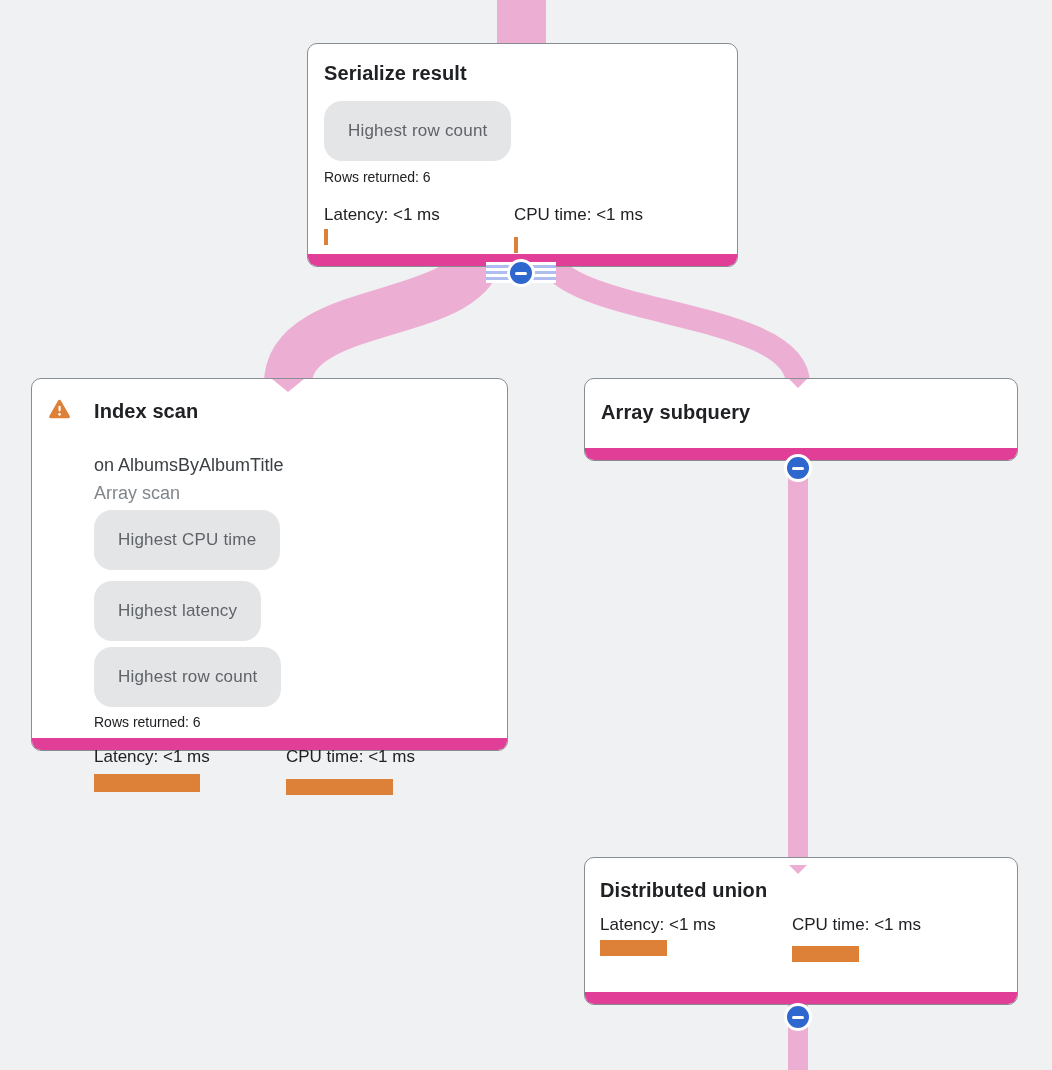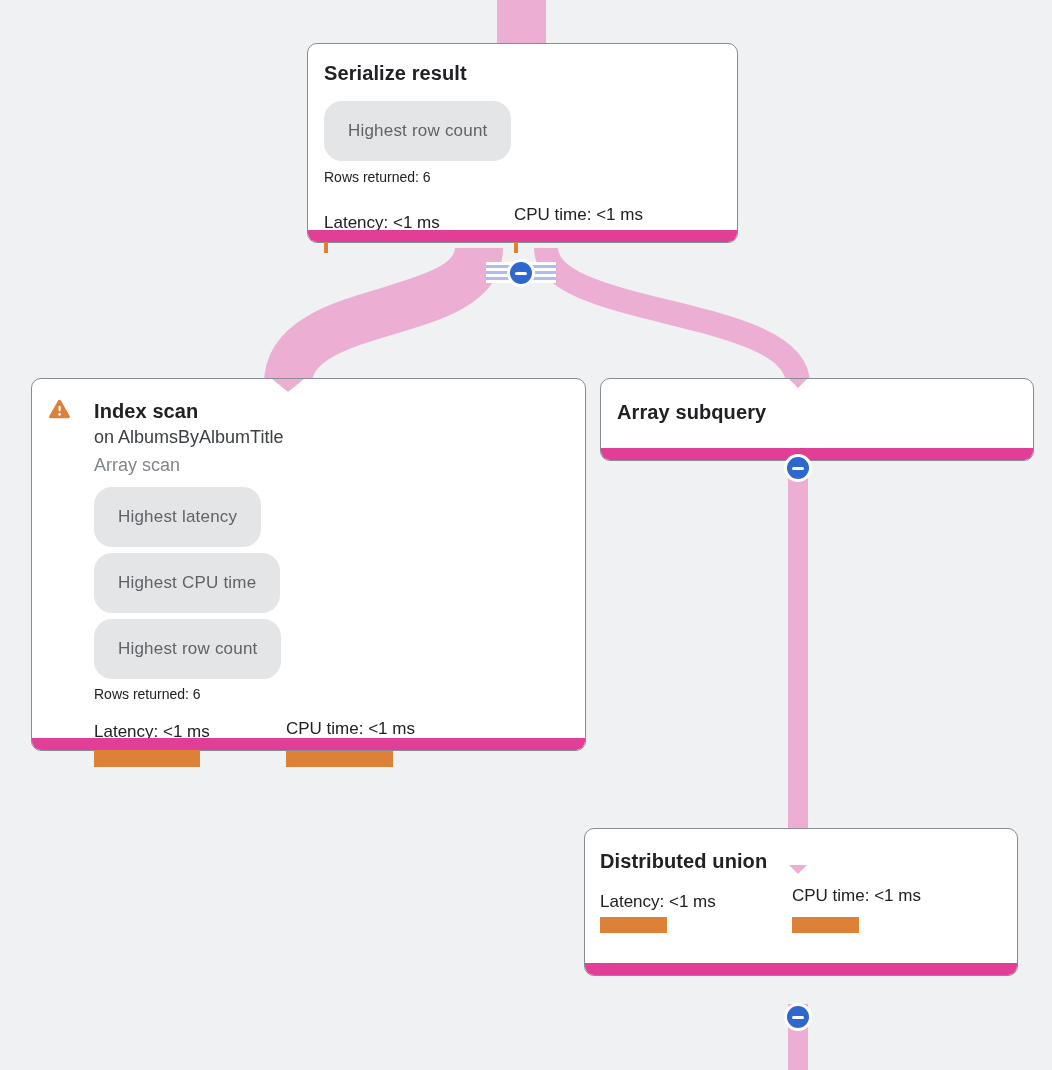--- a/index.html
+++ b/index.html
@@ -45,7 +45,7 @@
     <rect x="788" y="1004" width="20" height="66" fill="#ecaed2"></rect>
   </svg>
 
-  <div class="card" style="left:307px;top:43px;width:431px;height:200px;padding:17px 16px 0;">
+  <div class="card" style="left:307px;top:43px;width:431px;height:224px;padding:17px 16px 0;">
     <div class="title">Serialize result</div>
     <div class="badge" style="margin-top:16px;">Highest row count</div>
     <div class="rows" style="margin-top:6px;">Rows returned: 6</div>

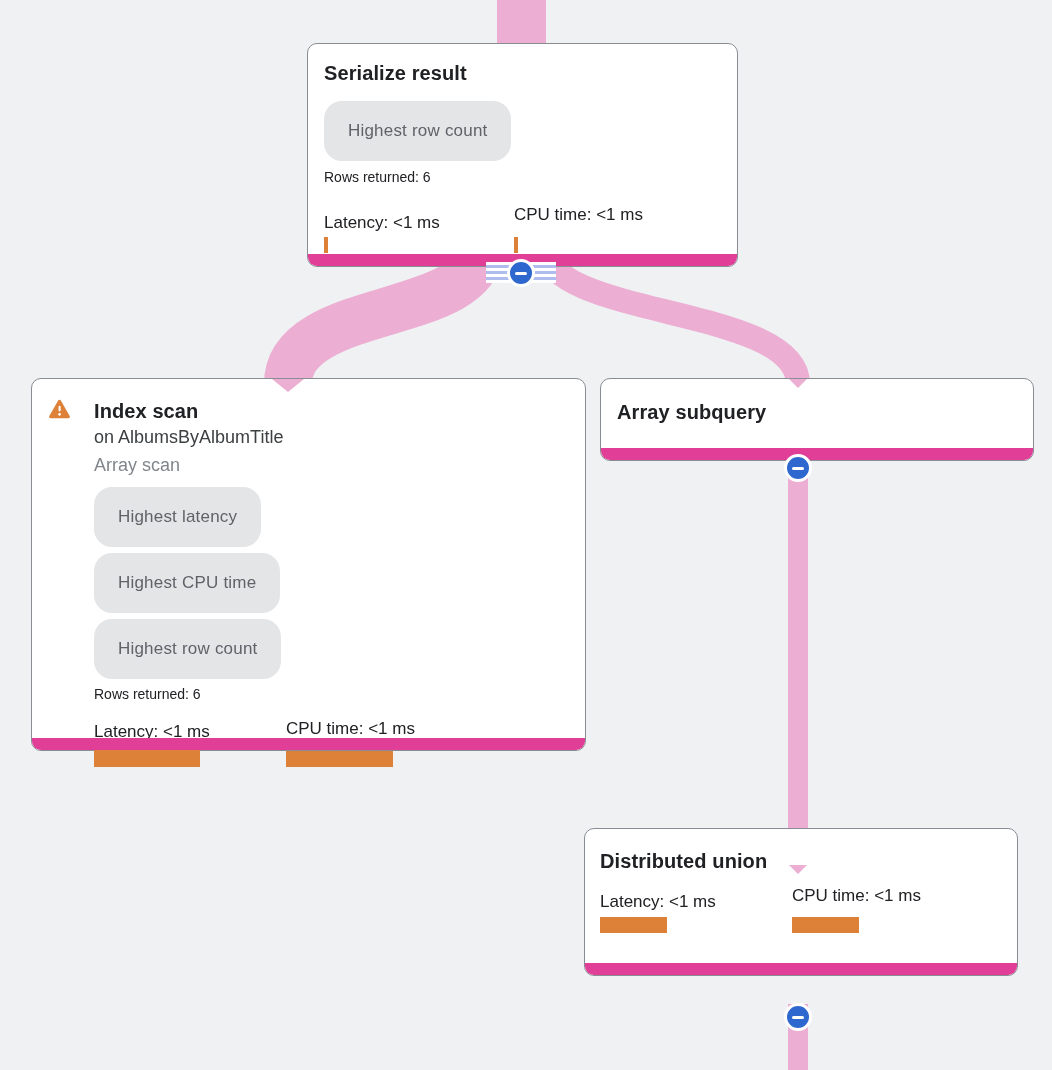--- a/index.html
+++ b/index.html
@@ -18,7 +18,7 @@
   .badge{display:table;background:#e4e5e7;color:#5f6368;font-size:17px;line-height:20px;
          padding:20px 24px;border-radius:18px;letter-spacing:.2px;white-space:nowrap;}
   .rows{font-size:14px;line-height:20px;}
-  .metrics{display:flex;align-items:flex-end;}
+  .metrics{display:flex;}
   .metric .mlabel{font-size:17px;line-height:20px;white-space:nowrap;}
   .bar{background:#dd8038;}
 

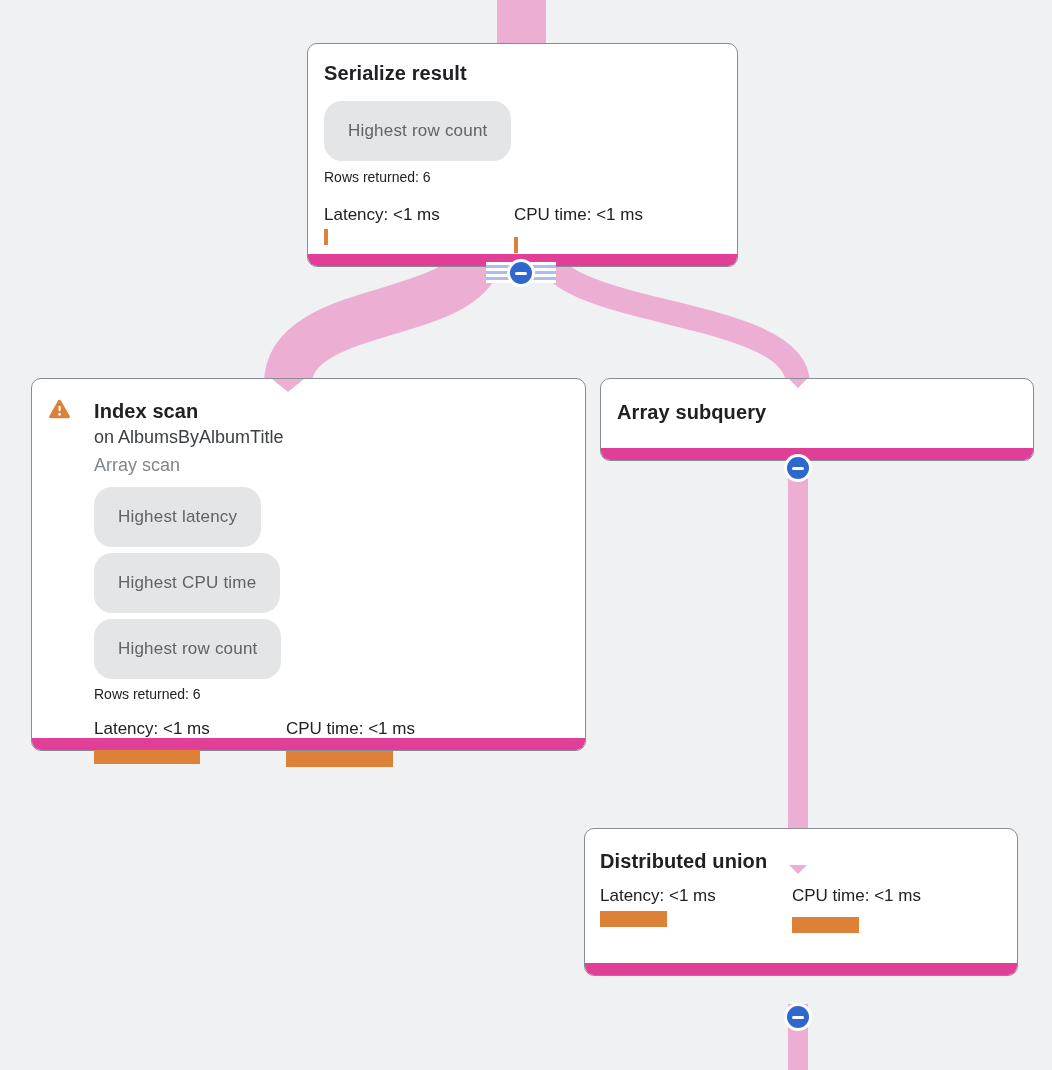--- a/index.html
+++ b/index.html
@@ -62,7 +62,7 @@
     <div class="accent"></div>
   </div>
 
-  <div class="card" style="left:31px;top:378px;width:555px;height:373px;padding:20px 16px 0 62px;">
+  <div class="card" style="left:31px;top:378px;width:477px;height:373px;padding:20px 16px 0 62px;">
     <svg class="warn-icon" viewBox="0 0 24 21">
       <path d="M10.6 1.7 L1.3 17.8 a1.6 1.6 0 0 0 1.4 2.4 h18.6 a1.6 1.6 0 0 0 1.4 -2.4 L13.4 1.7 a1.6 1.6 0 0 0 -2.8 0 Z" fill="#dd8038"></path>
       <rect x="11" y="7" width="2.2" height="6" rx="1.1" fill="#ffffff"></rect>

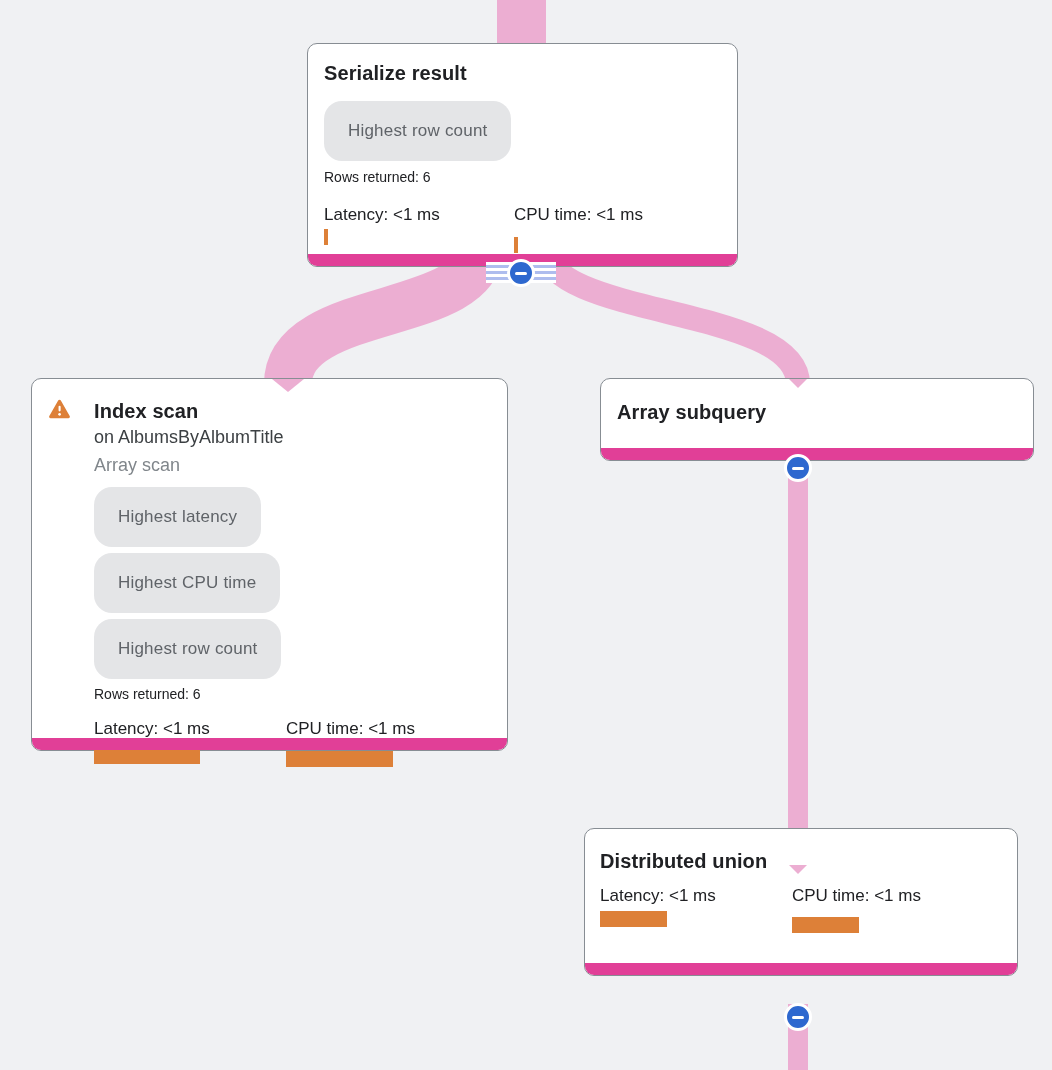--- a/index.html
+++ b/index.html
@@ -88,7 +88,7 @@
     <div class="accent"></div>
   </div>
 
-  <div class="card" style="left:584px;top:378px;width:434px;height:83px;padding:21px 16px 0;margin-left:16px;">
+  <div class="card" style="left:584px;top:378px;width:434px;height:83px;padding:21px 16px 0;">
     <div class="title">Array subquery</div>
     <div class="accent"></div>
   </div>

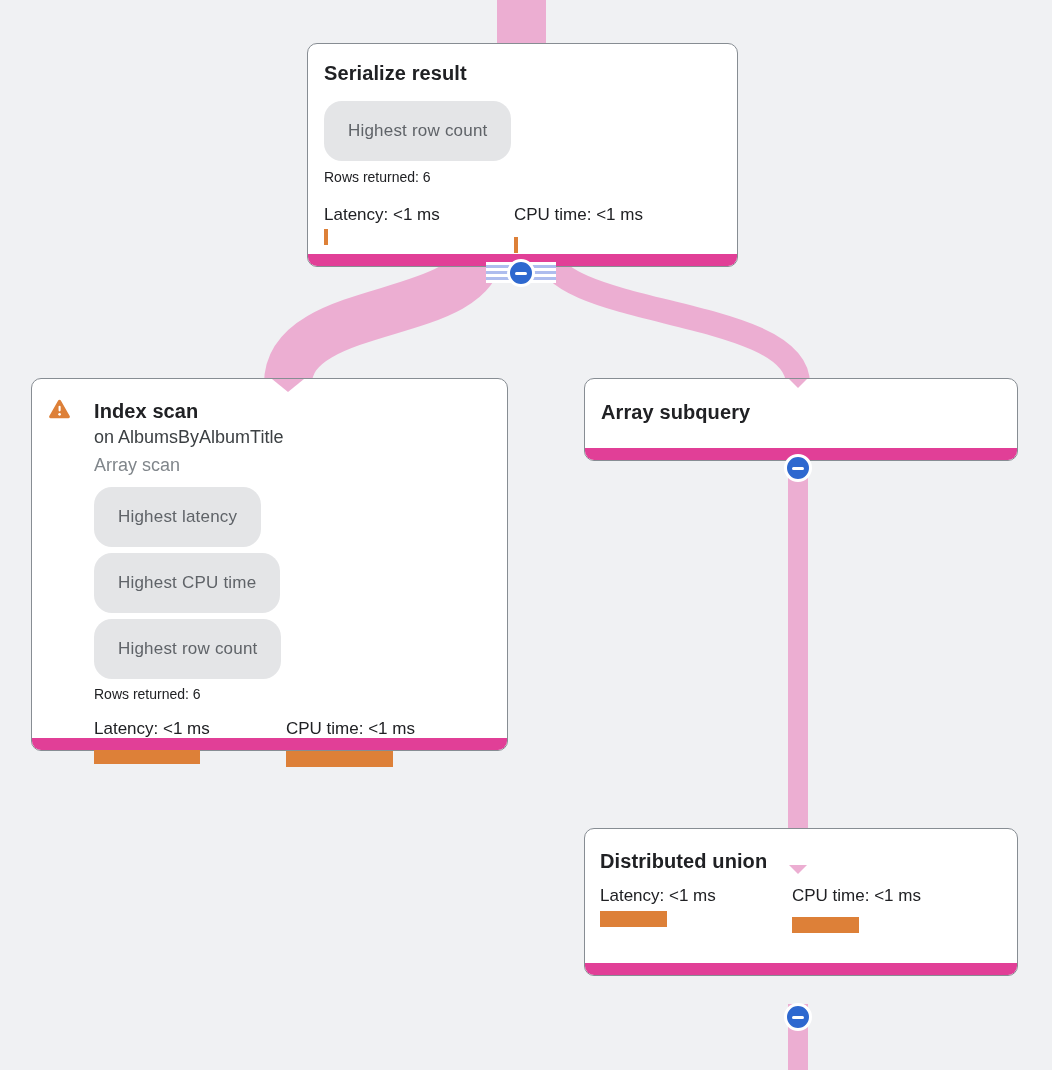--- a/index.html
+++ b/index.html
@@ -13,7 +13,7 @@
   .accent{position:absolute;left:0;right:0;bottom:0;height:12px;background:#e13f97;
           border-radius:0 0 9px 9px;}
   .title{font-size:20px;line-height:24px;font-weight:700;letter-spacing:.1px;color:#202124;}
-  .subtitle{font-size:18px;line-height:21px;color:#3c4043;margin-top:4px;}
+  .subtitle{font-size:18px;line-height:21px;color:#3c4043;margin-top:32px;}
   .note{font-size:18px;line-height:21px;color:#80868b;margin-top:7px;}
   .badge{display:table;background:#e4e5e7;color:#5f6368;font-size:17px;line-height:20px;
          padding:20px 24px;border-radius:18px;letter-spacing:.2px;white-space:nowrap;}

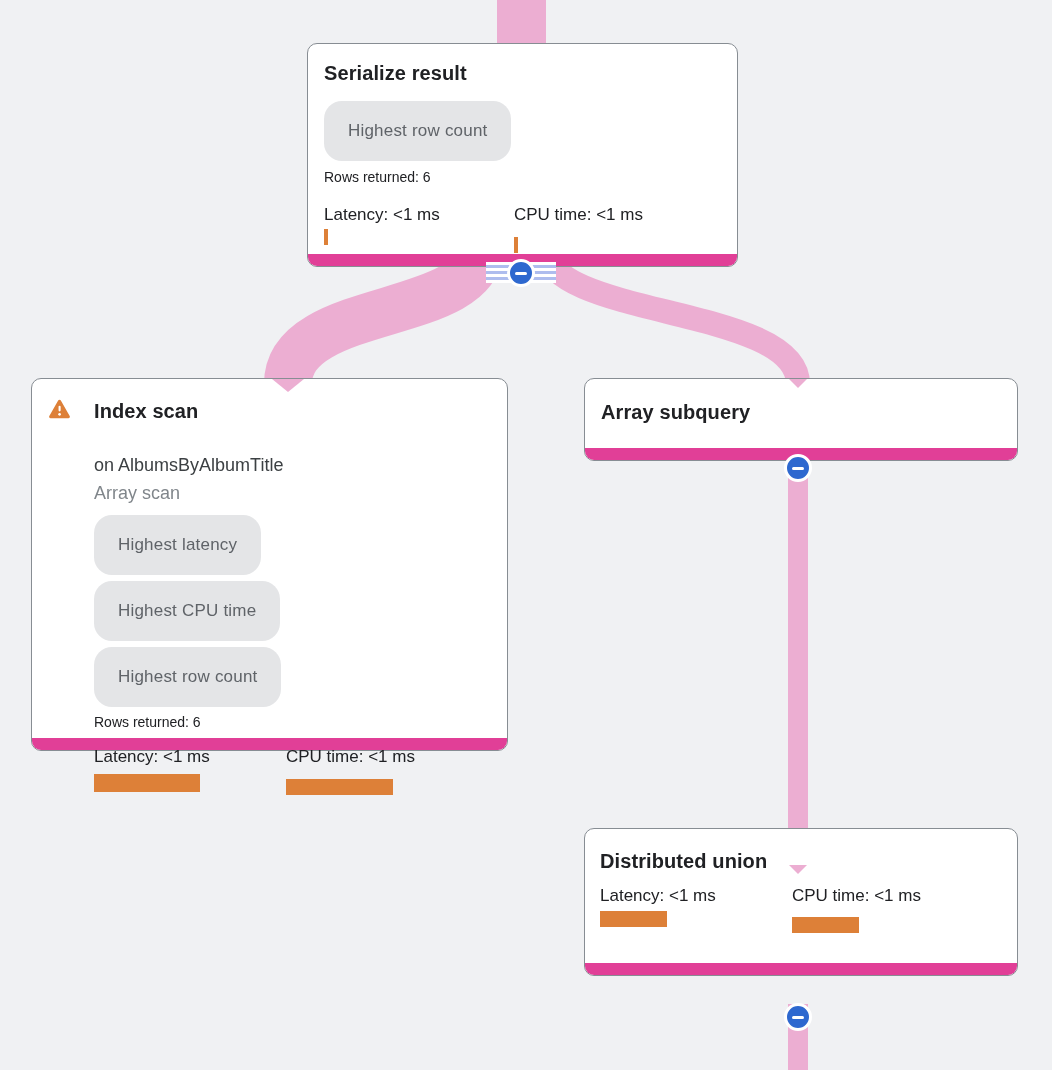--- a/index.html
+++ b/index.html
@@ -71,8 +71,8 @@
     <div class="title">Index scan</div>
     <div class="subtitle">on AlbumsByAlbumTitle</div>
     <div class="note">Array scan</div>
+    <div class="badge" style="margin-top:6px;">Highest CPU time</div>
     <div class="badge" style="margin-top:11px;">Highest latency</div>
-    <div class="badge" style="margin-top:6px;">Highest CPU time</div>
     <div class="badge" style="margin-top:6px;">Highest row count</div>
     <div class="rows" style="margin-top:5px;">Rows returned: 6</div>
     <div class="metrics" style="margin-top:15px;">

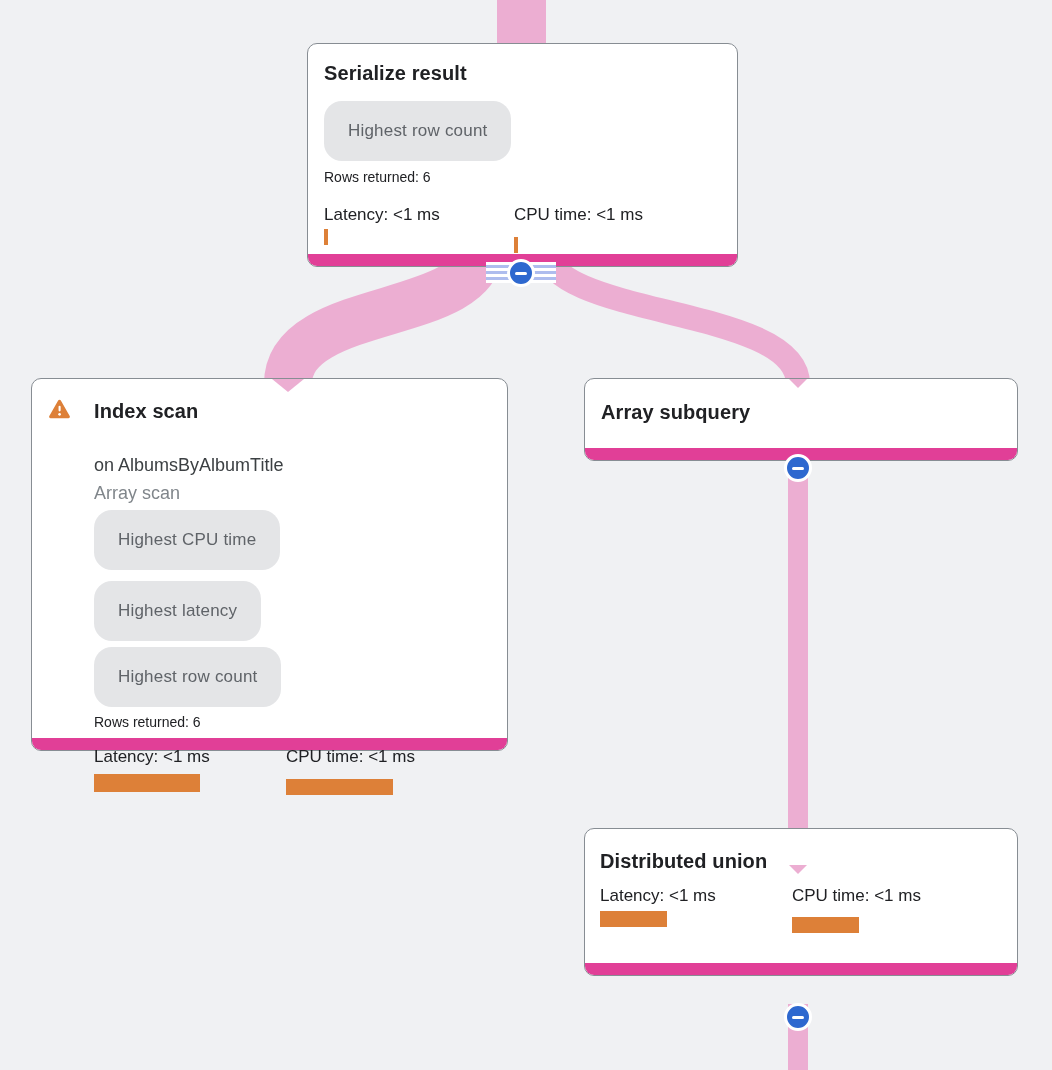--- a/index.html
+++ b/index.html
@@ -93,7 +93,7 @@
     <div class="accent"></div>
   </div>
 
-  <div class="card" style="left:584px;top:828px;width:434px;height:148px;padding:20px 15px 0;">
+  <div class="card" style="left:584px;top:857px;width:434px;height:148px;padding:20px 15px 0;">
     <div class="title">Distributed union</div>
     <div class="metrics" style="margin-top:13px;">
       <div class="metric" style="min-width:192px;">

